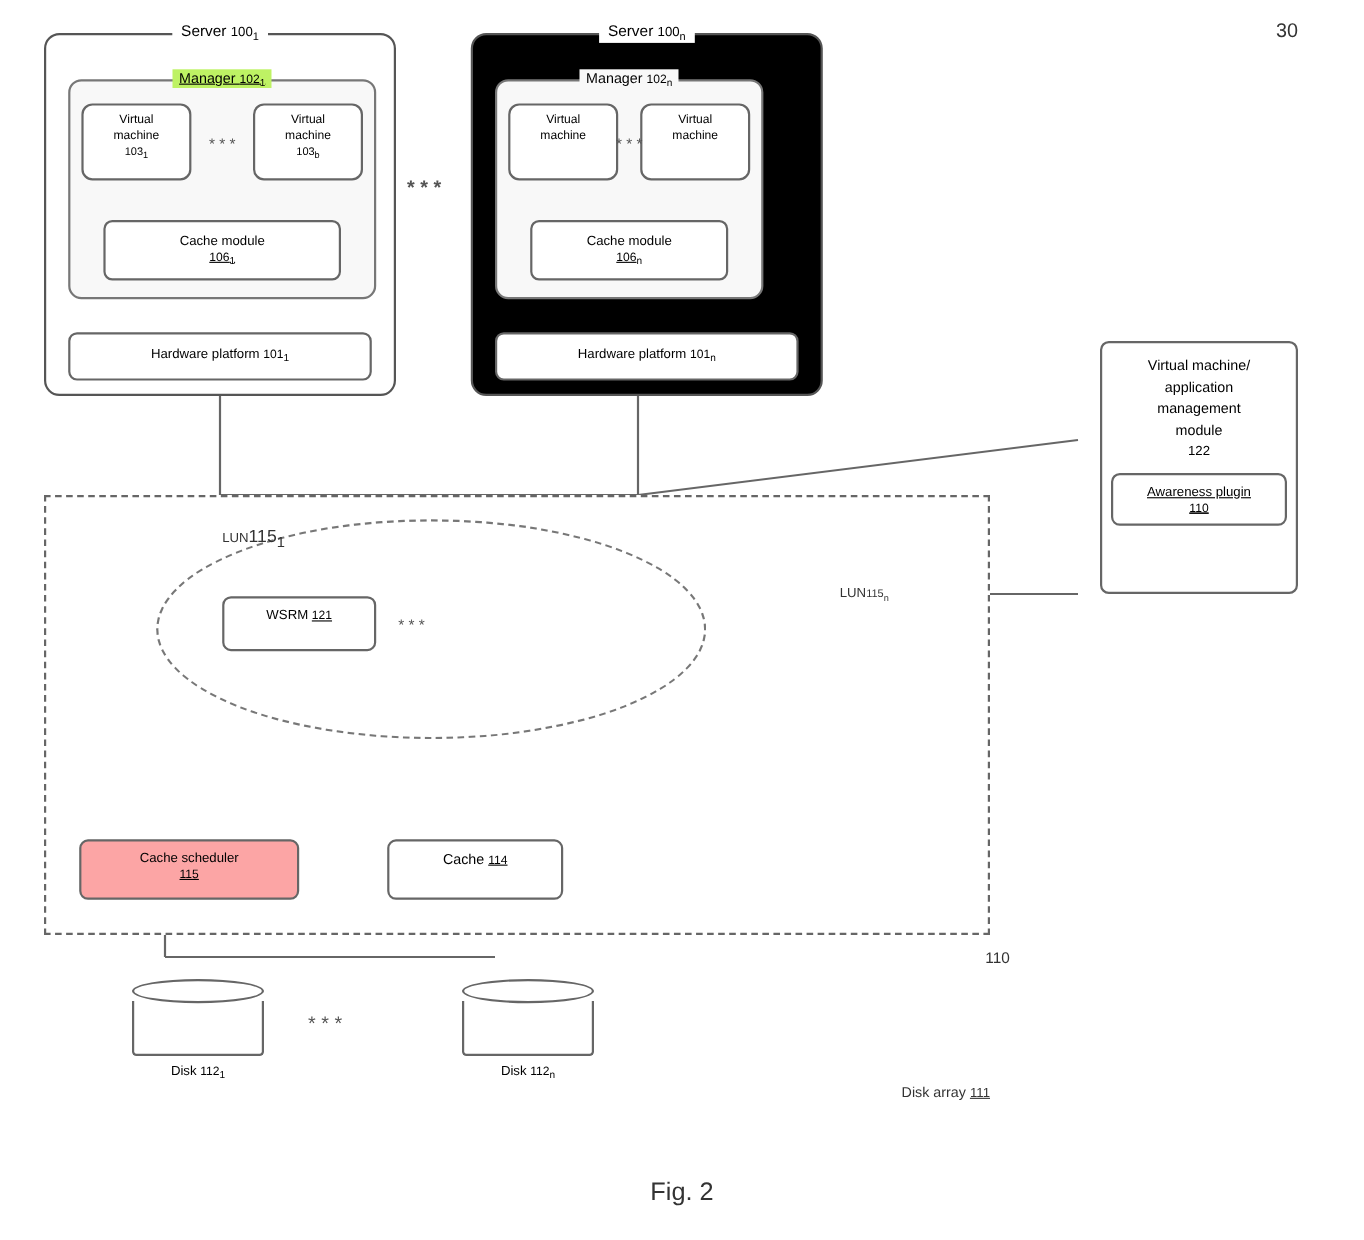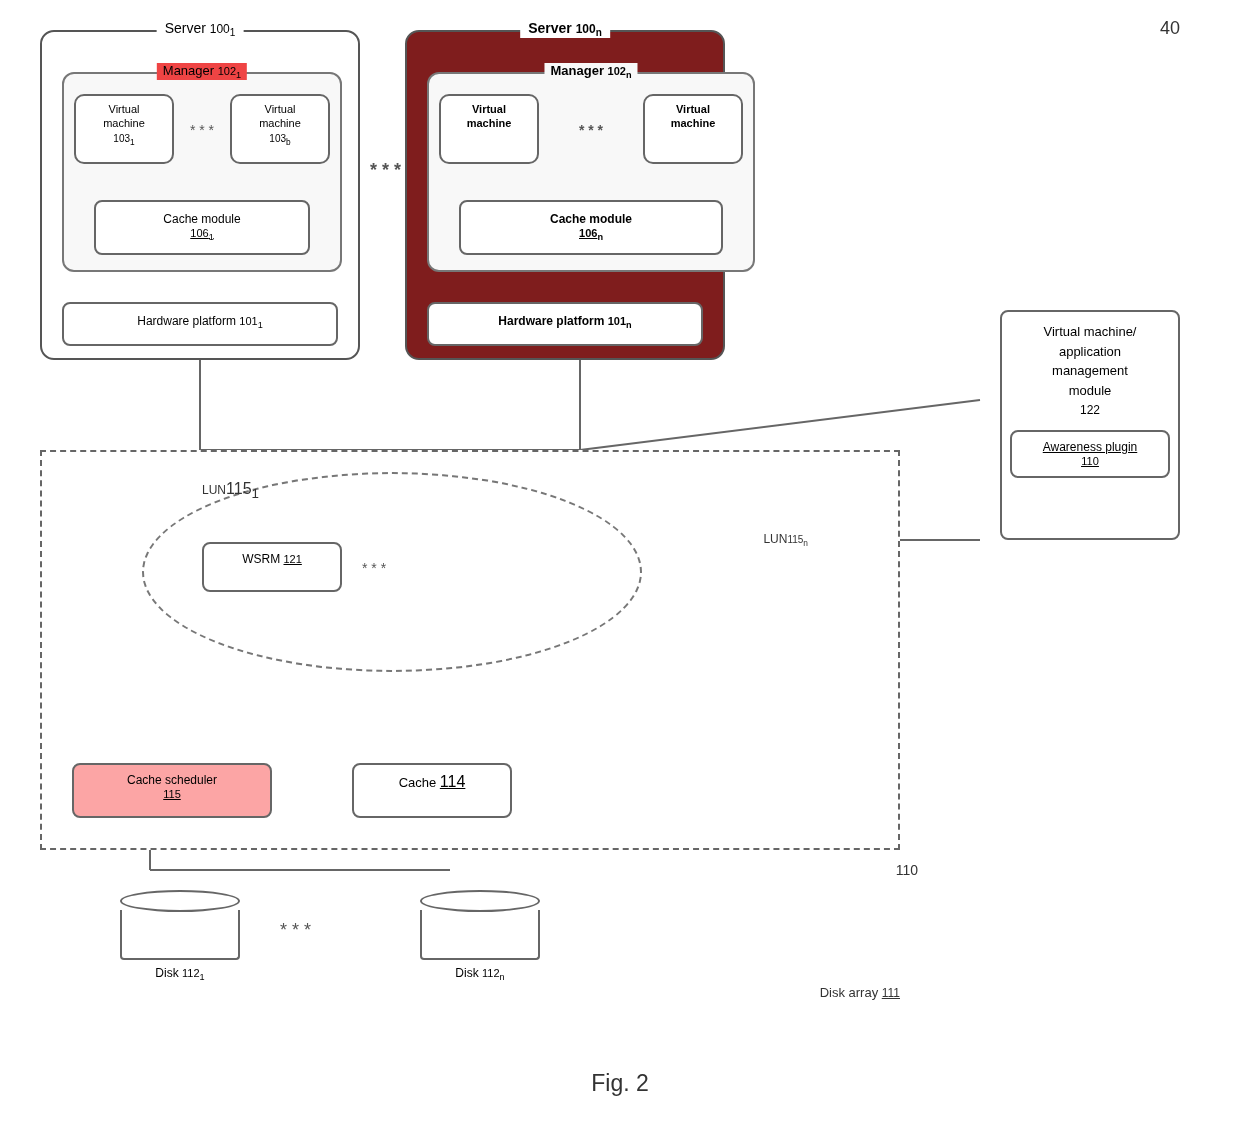--- a/index.html
+++ b/index.html
@@ -55,13 +55,12 @@
     .server-b {
       position: absolute;
       top: 30px;
-      left: 405px;
+      left: 428px;
       width: 320px;
       height: 330px;
       border: 2.5px solid #555;
       border-radius: 14px;
-      background: #7f1d1d;
-      font-weight: bold;
+      background: #000000;
     }
 
     

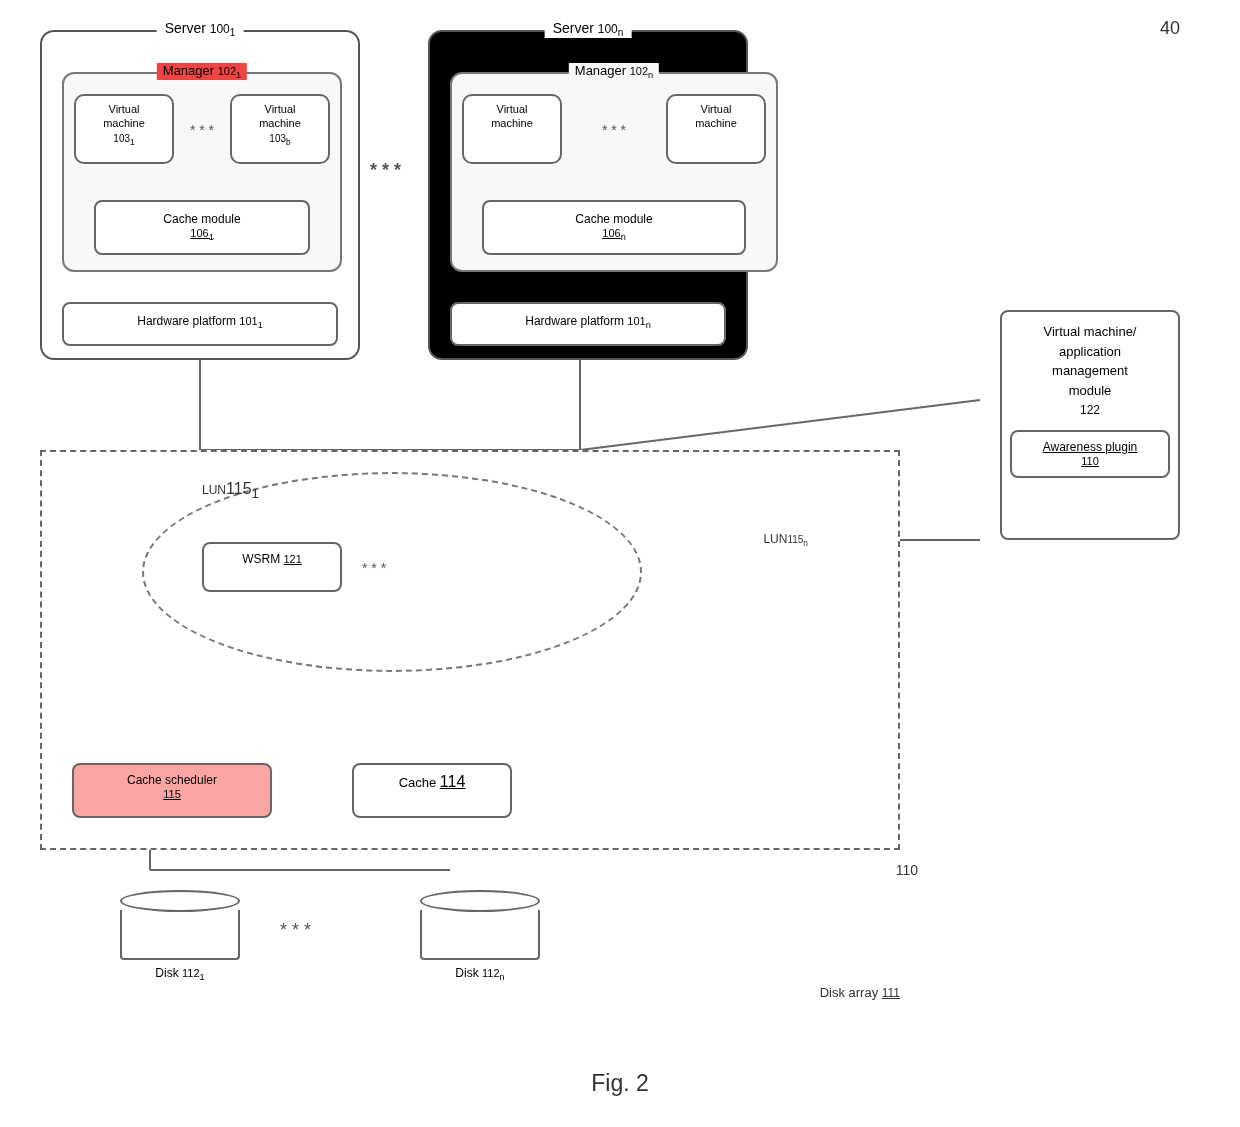--- a/index.html
+++ b/index.html
@@ -214,7 +214,7 @@
     <line x1="150" y1="870" x2="450" y2="870" stroke="#666" stroke-width="2"></line>
   </svg>
 
-  <div class="diagram-number">40</div>
+  <div class="diagram-number">30</div>
 
   <div class="server-a">
     <div style="position:absolute;top:-12px;left:50%;transform:translateX(-50%);background:#fff;padding:0 8px;font-size:14px;white-space:nowrap;">

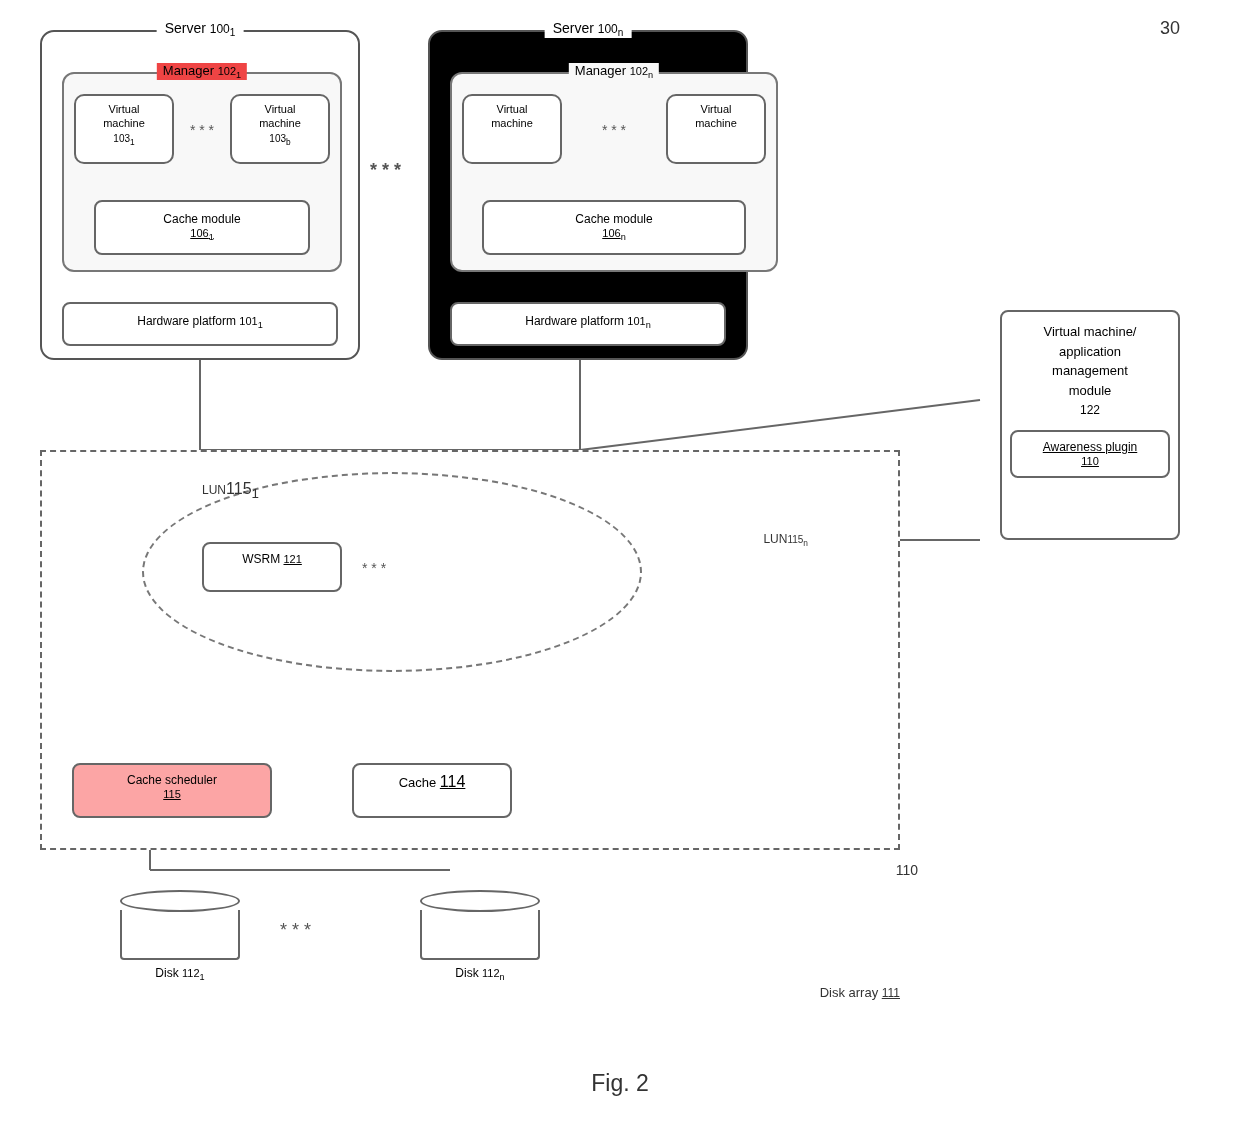--- a/index.html
+++ b/index.html
@@ -222,7 +222,7 @@
     </div>
 
     <div class="manager-a">
-      <div style="position:absolute;top:-11px;left:50%;transform:translateX(-50%);background:#ef4444;padding:0 6px;font-size:13px;white-space:nowrap;">
+      <div style="position:absolute;top:-11px;left:50%;transform:translateX(-50%);background:#bef264;padding:0 6px;font-size:13px;white-space:nowrap;text-decoration:underline;">
         Manager <span style="font-size:11px;">102<sub>1</sub></span>
       </div>
 

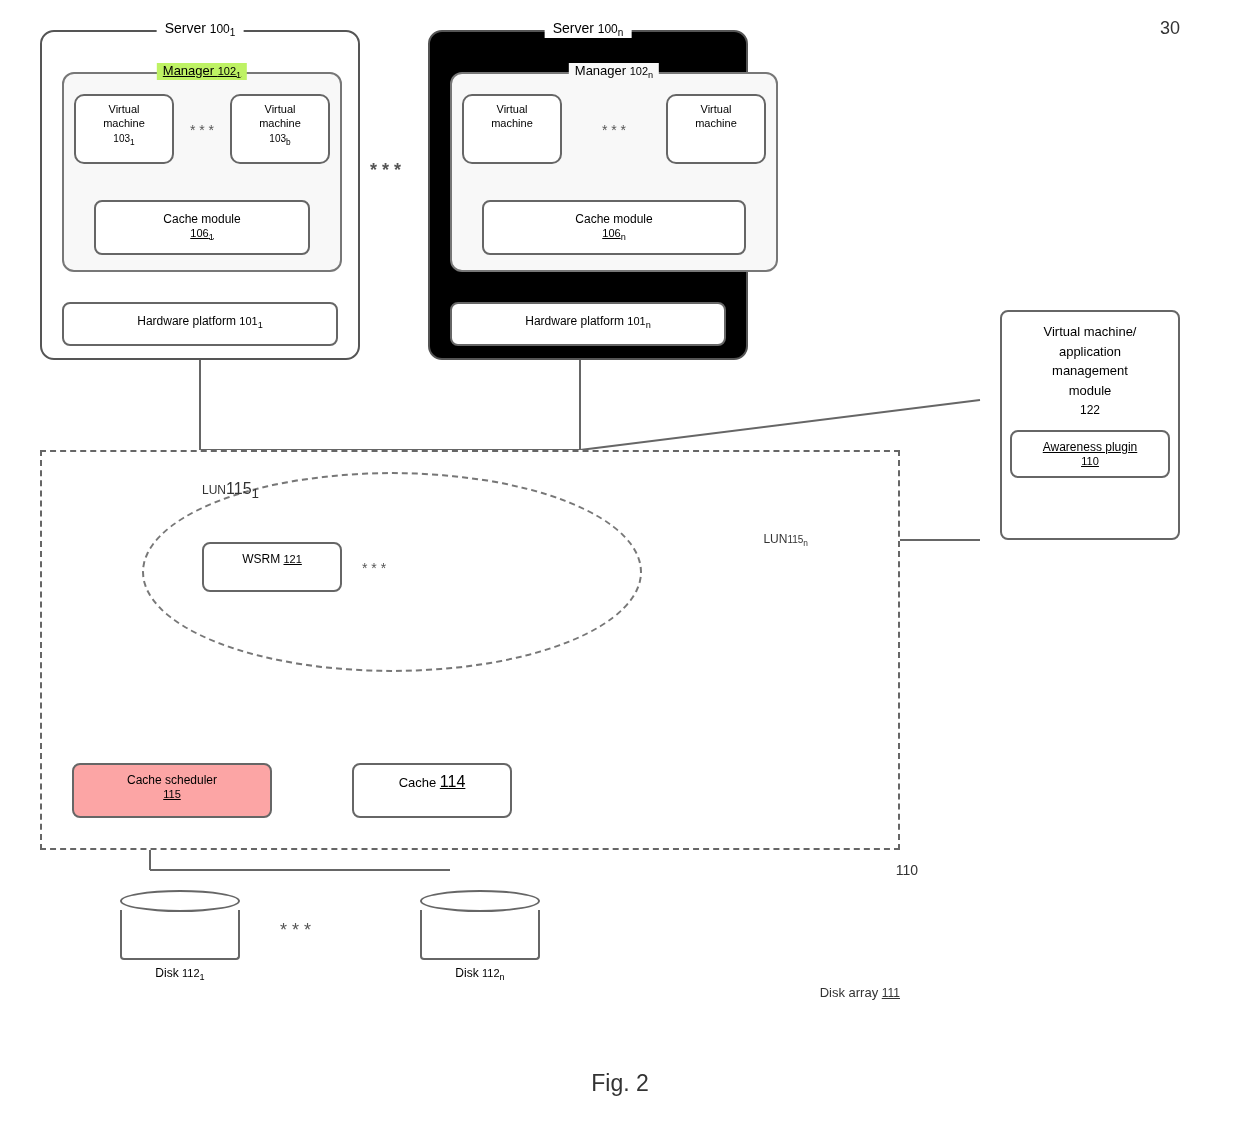--- a/index.html
+++ b/index.html
@@ -79,7 +79,7 @@
       position: absolute;
       top: 40px;
       left: 20px;
-      width: 328px;
+      width: 244px;
       height: 200px;
       border: 2px solid #777;
       border-radius: 12px;

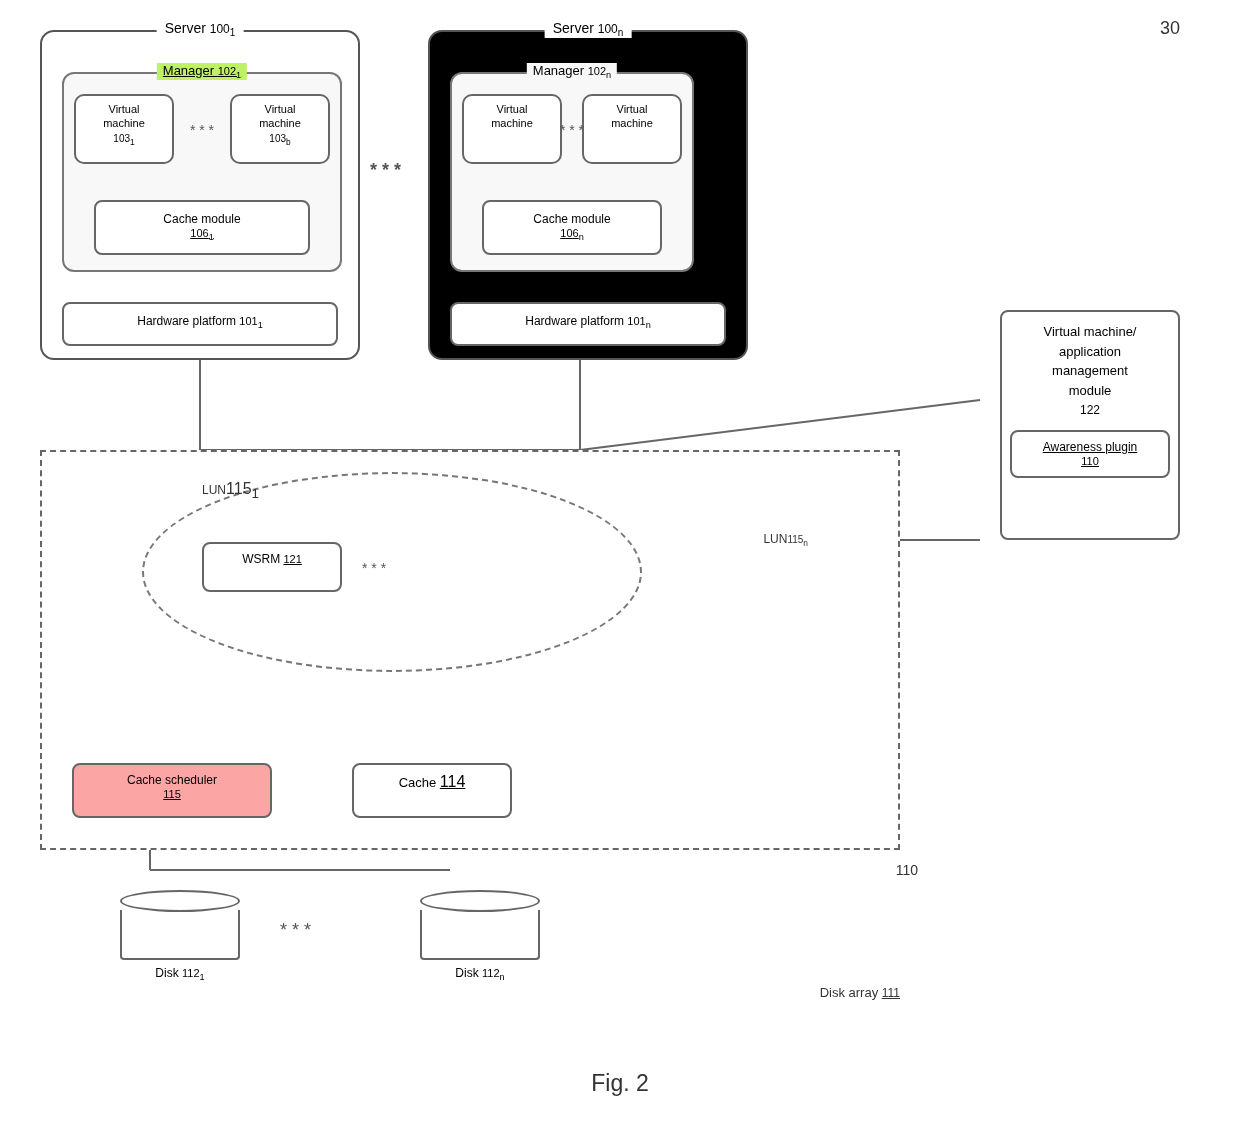--- a/index.html
+++ b/index.html
@@ -317,7 +317,7 @@
     </div>
 
     <div style="position:absolute;bottom:30px;left:310px;width:160px;height:55px;border:2px solid #666;border-radius:8px;background:#fff;text-align:center;padding-top:8px;">
-      <div style="font-size:13px;">Cache <span style="font-size:16px;text-decoration:underline;">114</span></div>
+      <div style="font-size:13px;">Cache <span style="font-size:11px;text-decoration:underline;">114</span></div>
     </div>
 
   </div>

